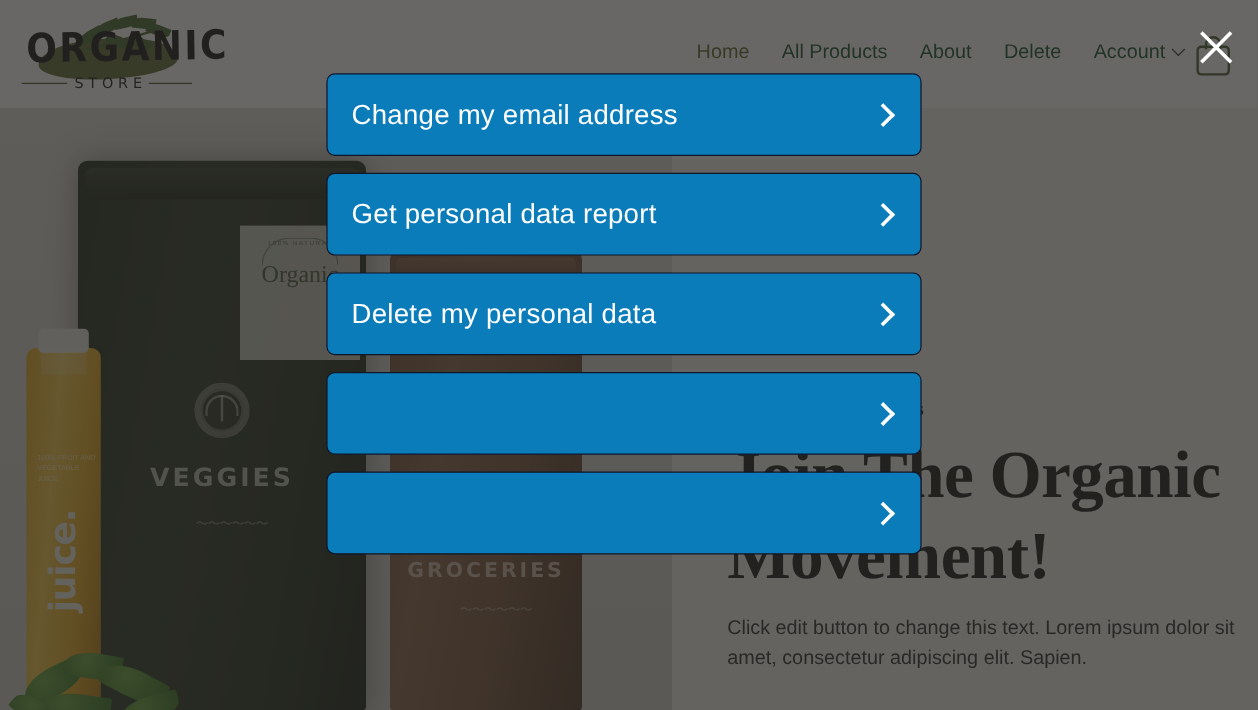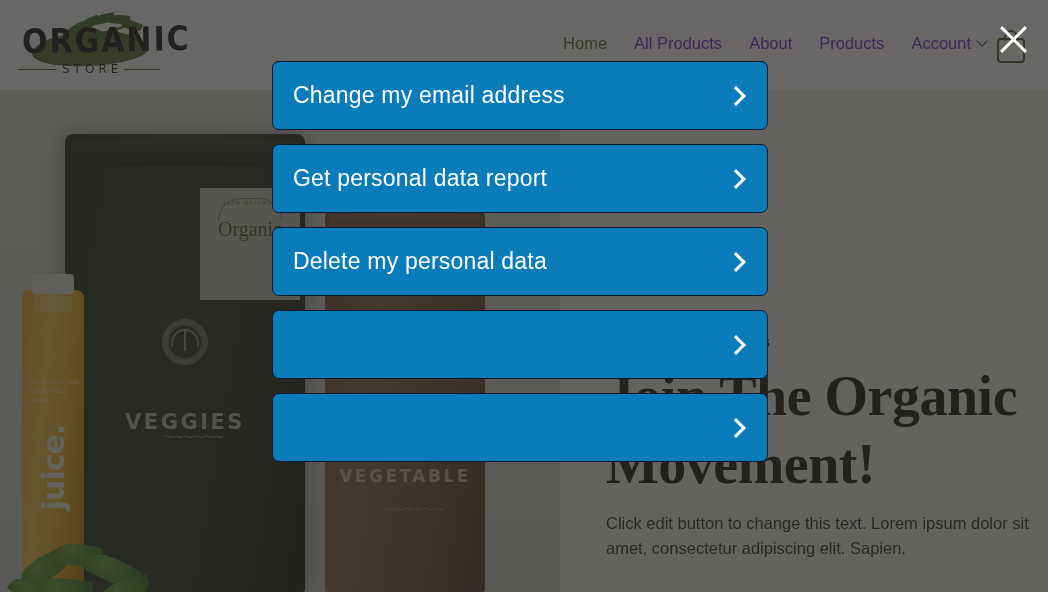--- a/index.html
+++ b/index.html
@@ -127,7 +127,7 @@
     font-size: 16.5px;
   }
   .nav-item {
-    color: #6d28d9;
+    color: #14532d;
     white-space: nowrap;
     cursor: pointer;
     display: flex;

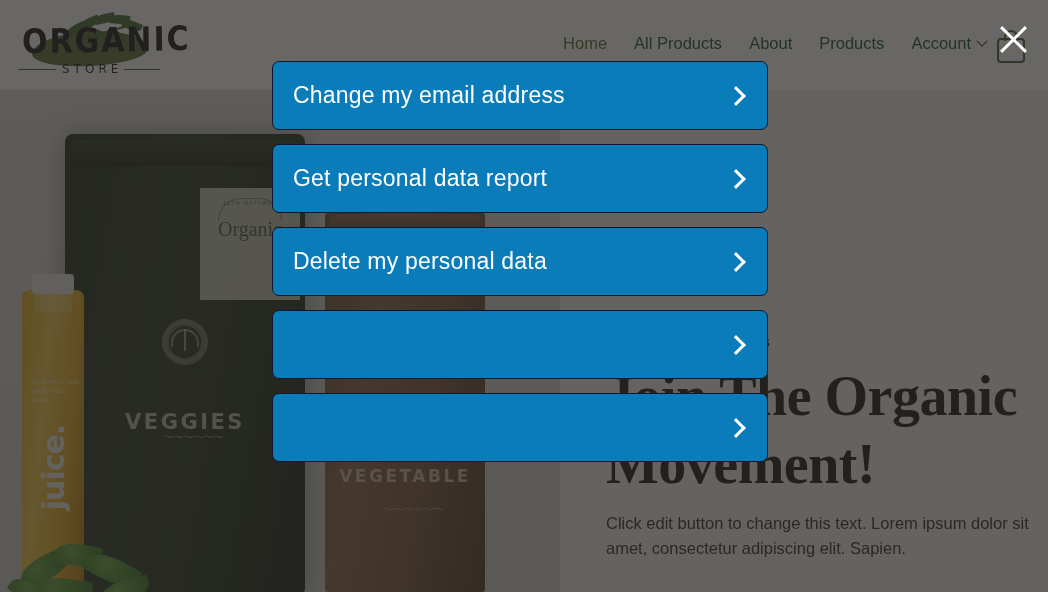--- a/index.html
+++ b/index.html
@@ -486,7 +486,7 @@
           <span>About</span>
         </div>
         <div class="nav-item">
-          <span>Products</span>
+          <span>Delete</span>
         </div>
         <div class="nav-item">
           <span>Account</span>

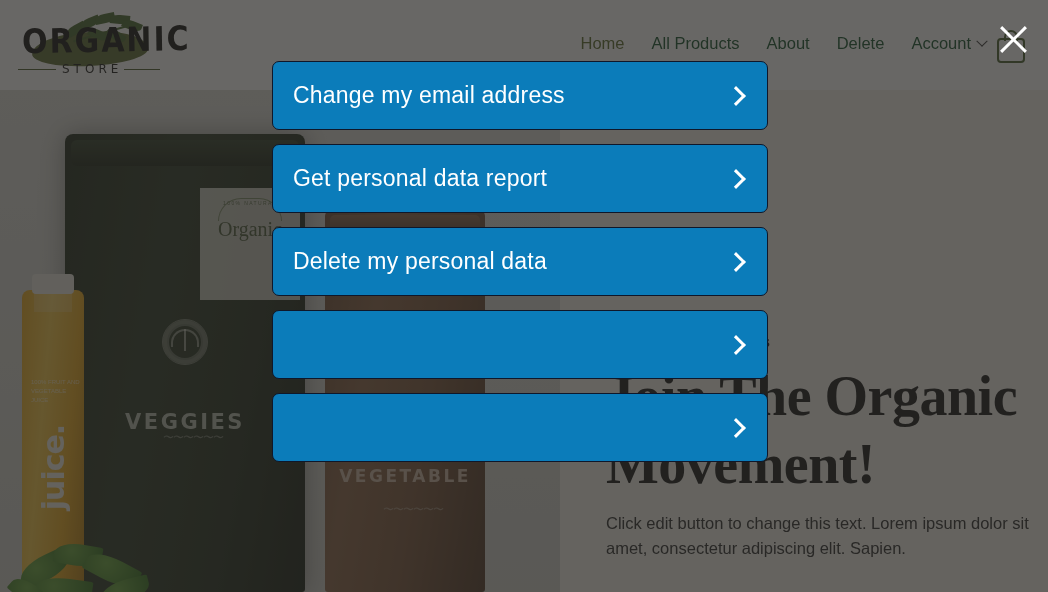--- a/index.html
+++ b/index.html
@@ -264,7 +264,7 @@
     font-size: 21px;
     letter-spacing: 2.5px;
   }
-  #name-green { top: 252px; color: #b5bbae; margin-top: 24px; }
+  #name-green { top: 252px; color: #b5bbae; }
   .waves {
     position: absolute;
     left: 50%;

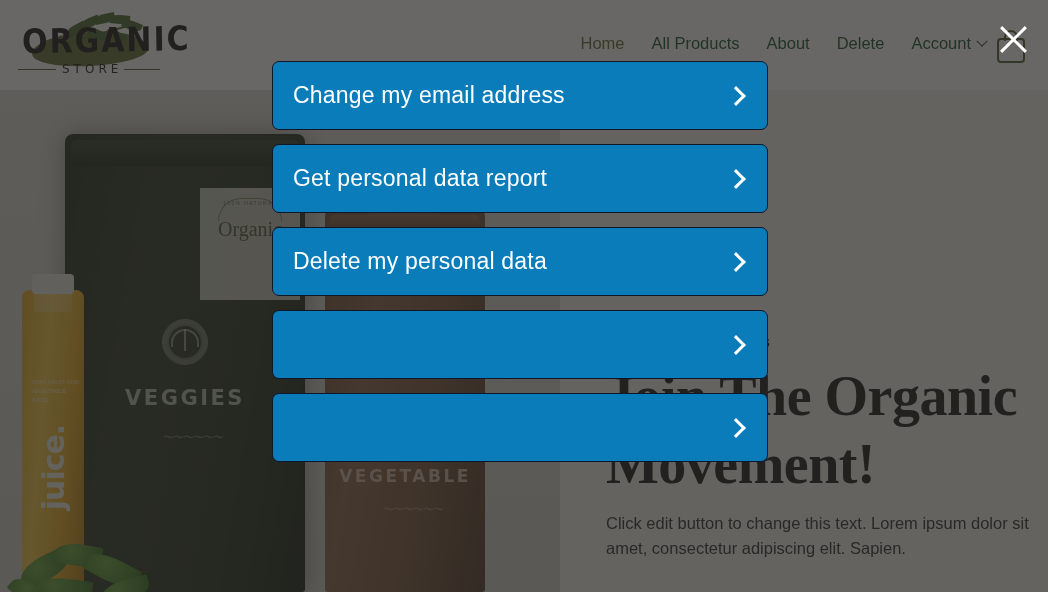--- a/index.html
+++ b/index.html
@@ -521,7 +521,7 @@
         <div class="pouch" id="pouch-brown">
           <div class="crimp"></div>
           <div class="emblem" id="emblem-brown"></div>
-          <div class="pouch-name" id="name-brown">VEGETABLE</div>
+          <div class="pouch-name" id="name-brown">GROCERIES</div>
           <div class="waves" id="waves-brown">〜〜〜〜〜〜</div>
         </div>
 

